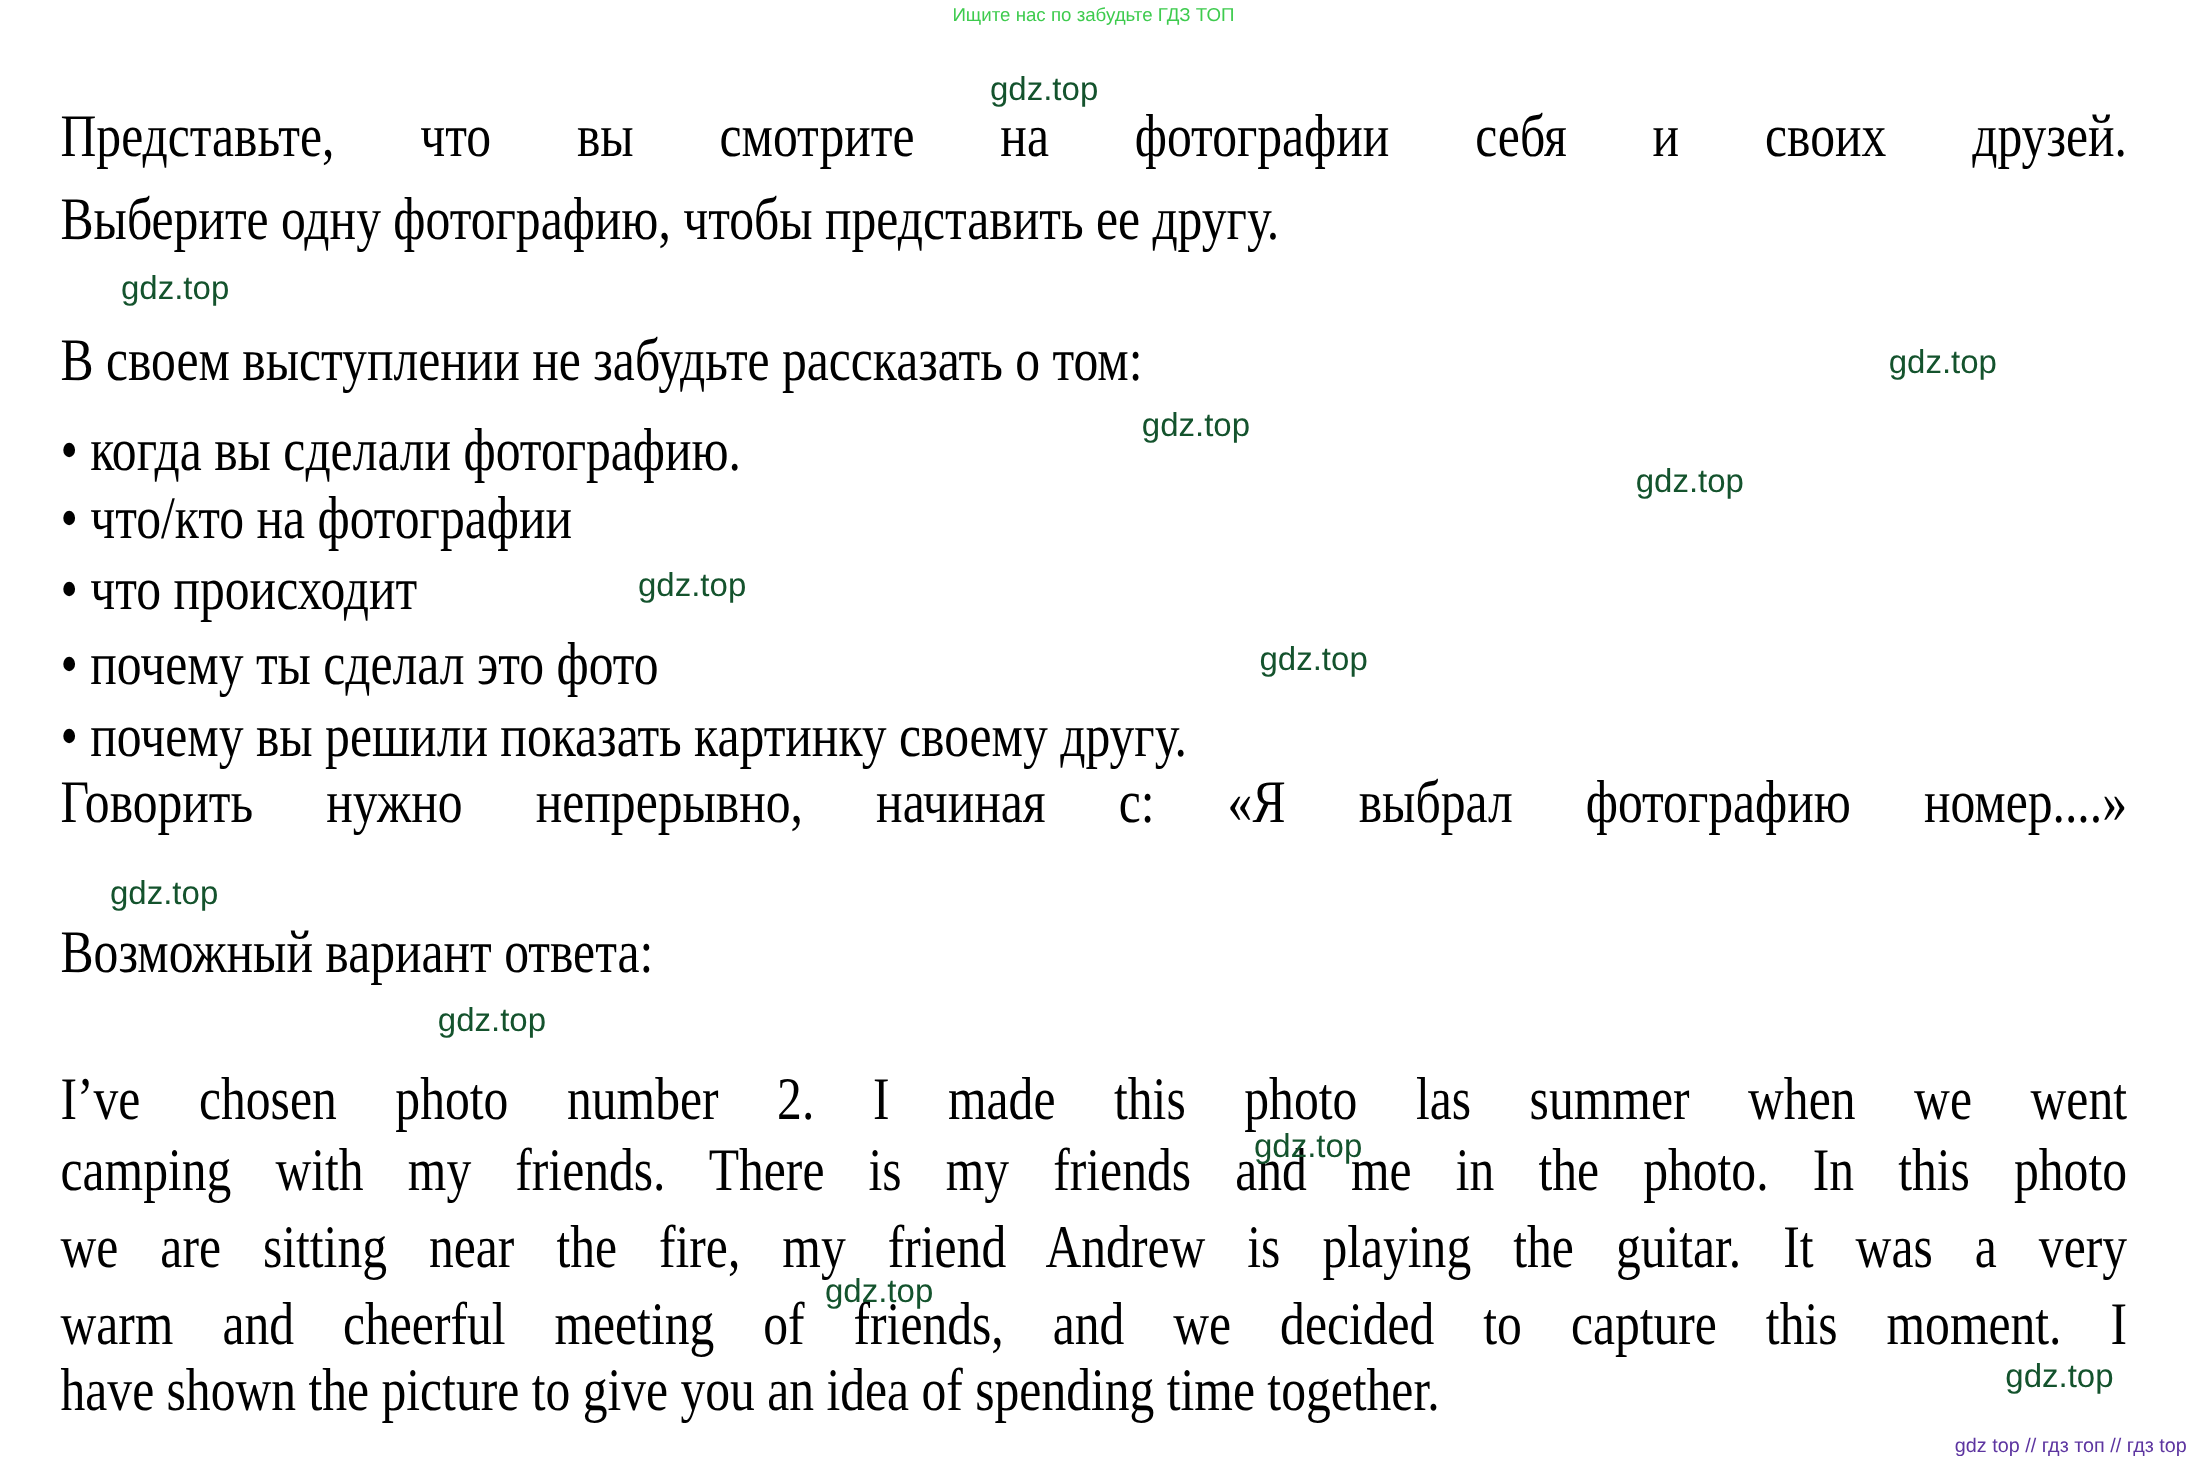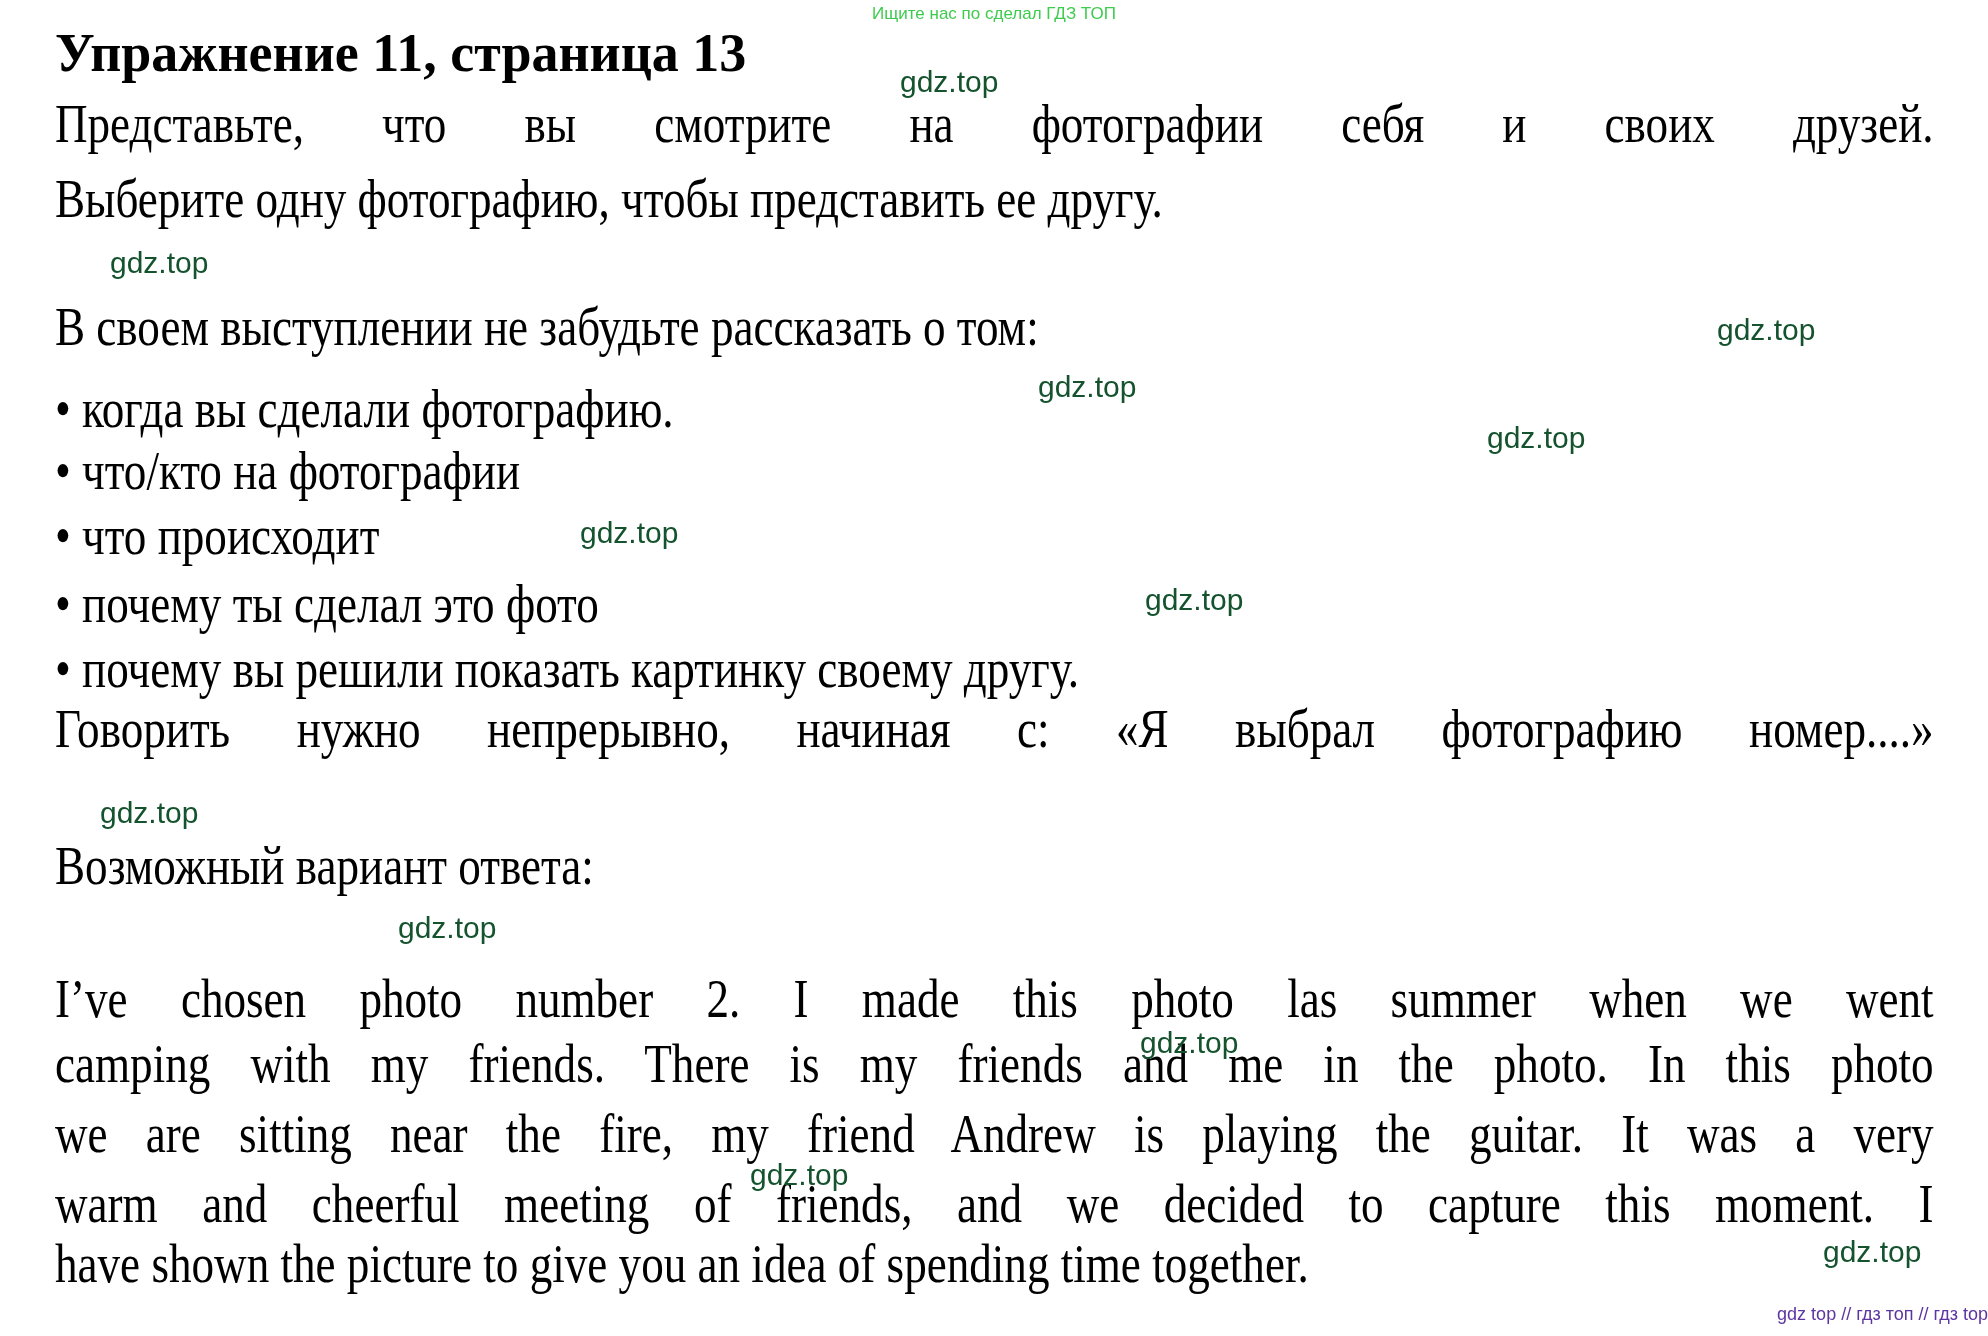--- a/index.html
+++ b/index.html
@@ -62,7 +62,7 @@
 
 <div class="page">
 
-  <div class="banner">Ищите нас по сделал ГДЗ ТОП</div>
+  <div class="banner">Ищите нас по забудьте ГДЗ ТОП</div>
 
   <h1 class="heading">Упражнение 11, страница 13</h1>
 

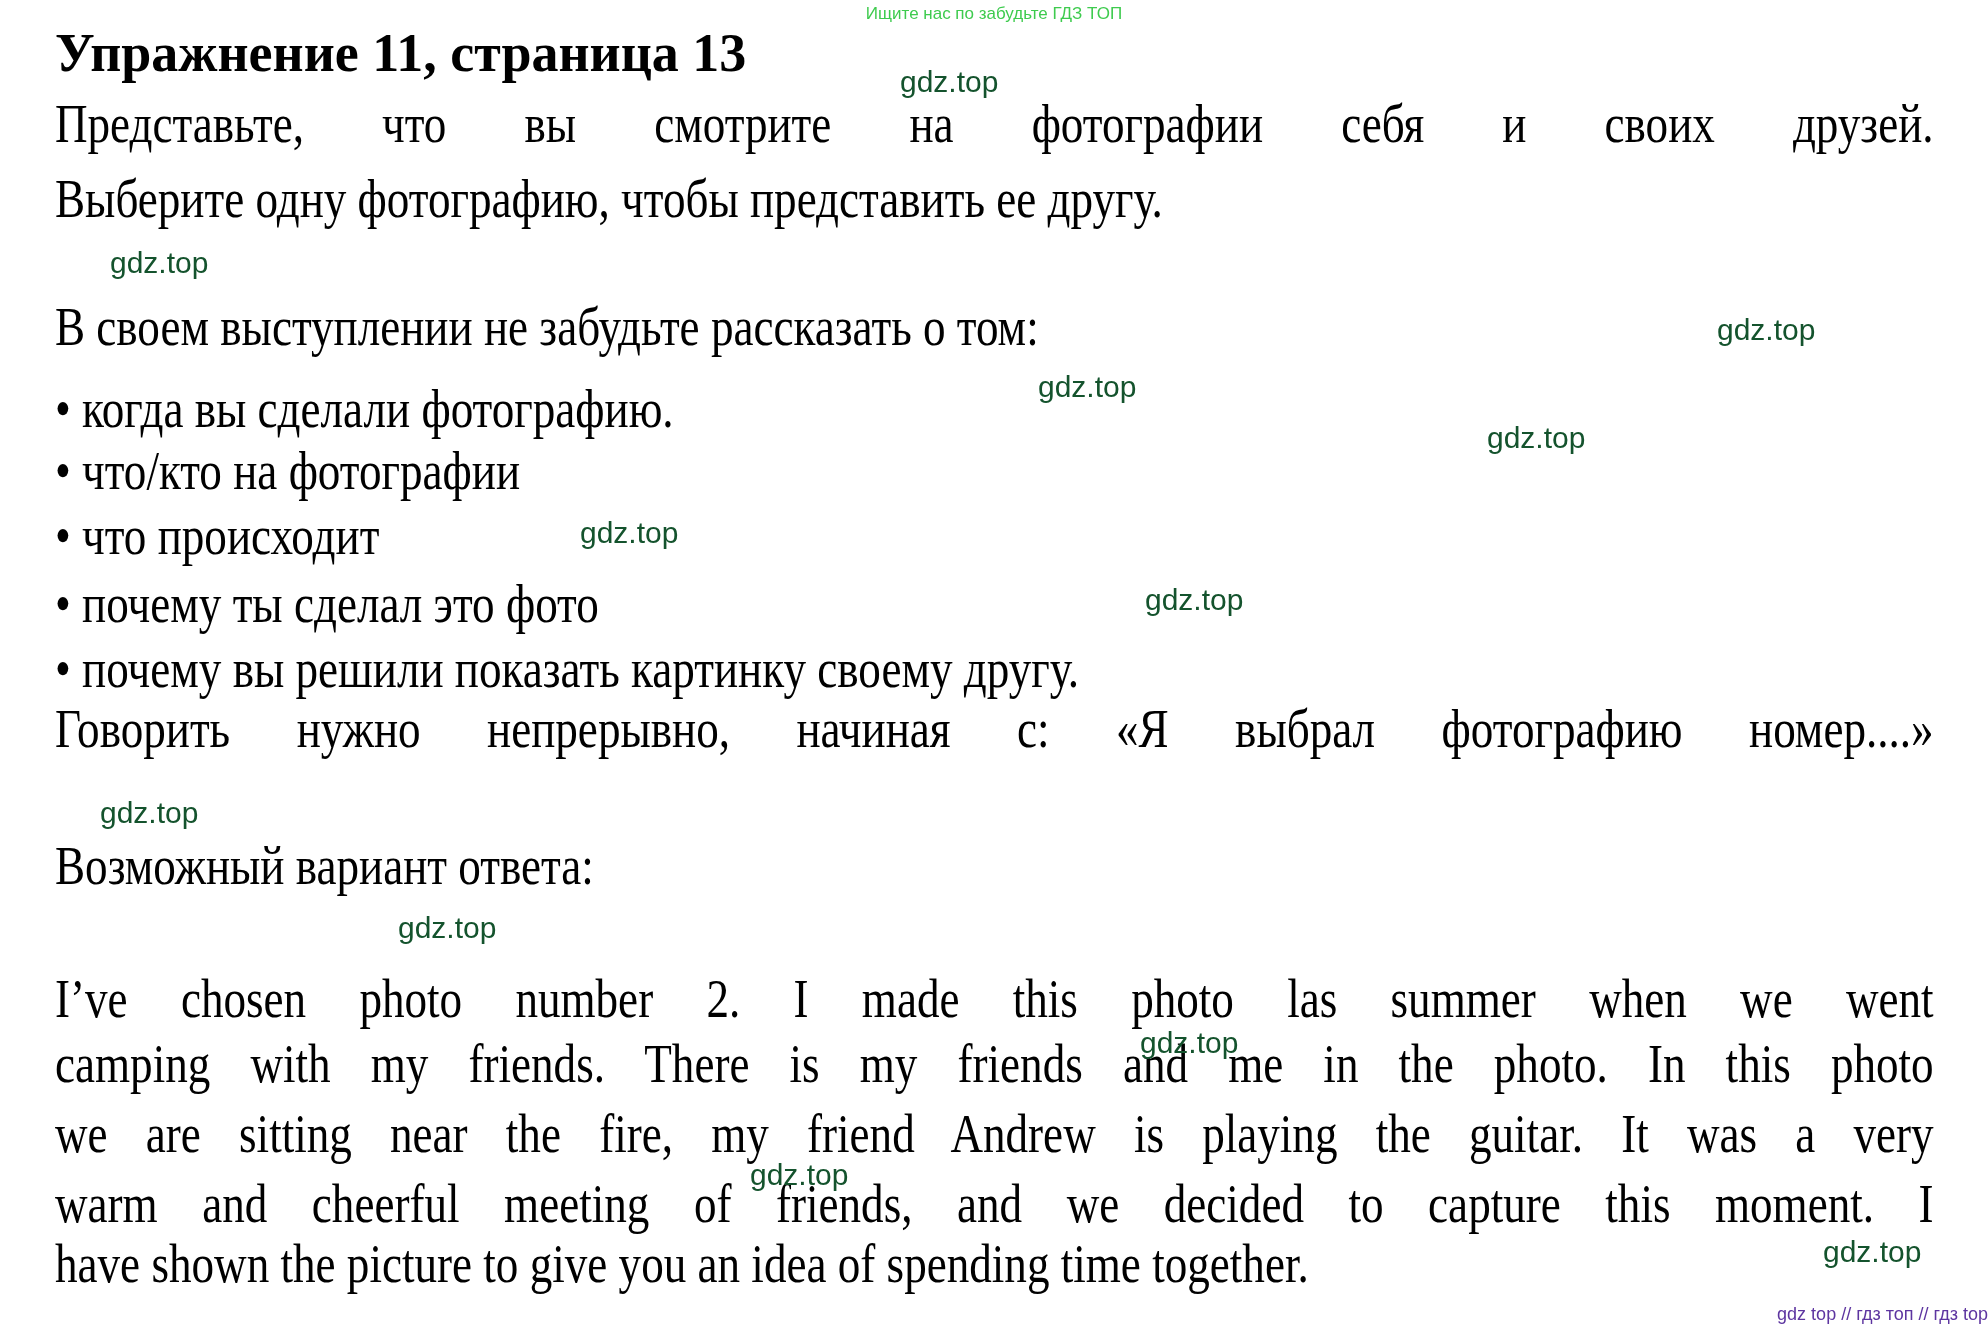--- a/index.html
+++ b/index.html
@@ -64,7 +64,6 @@
 
   <div class="banner">Ищите нас по забудьте ГДЗ ТОП</div>
 
-  <h1 class="heading">Упражнение 11, страница 13</h1>
 
   <div class="tl just" style="top:92px">Представьте, что вы смотрите на фотографии себя и своих друзей.</div>
   <div class="tl" style="top:167px">Выберите одну фотографию, чтобы представить ее другу.</div>

